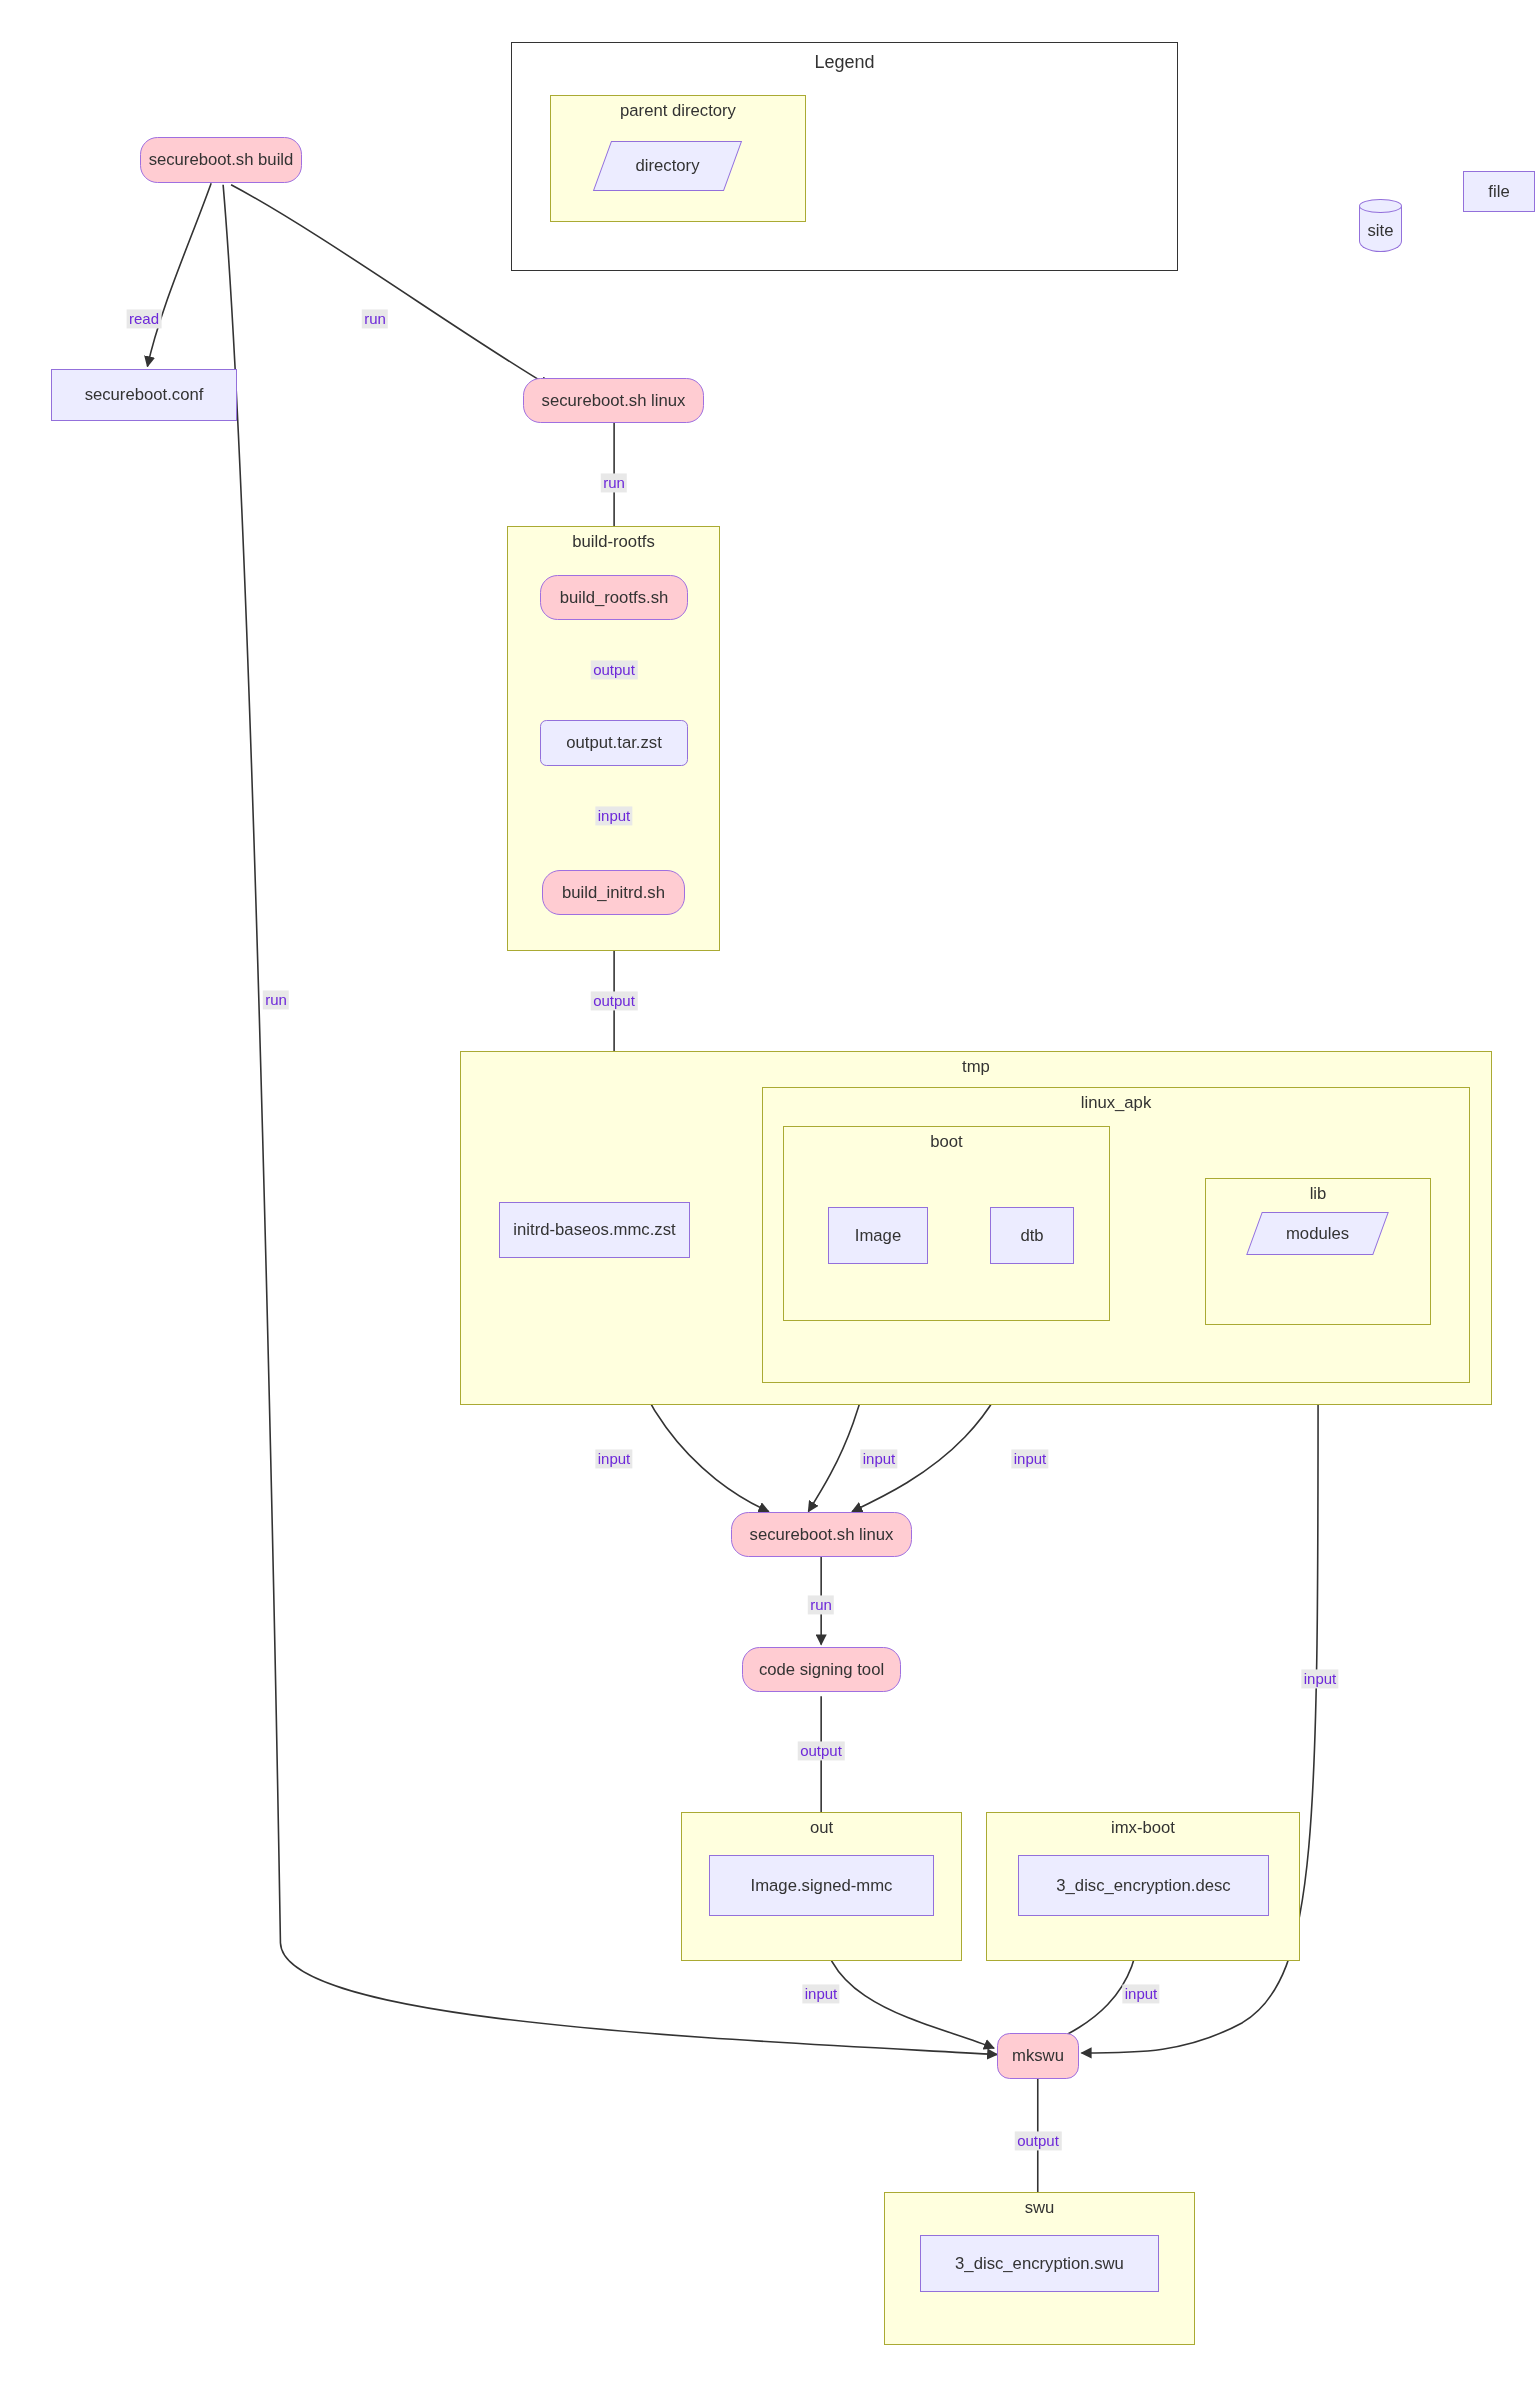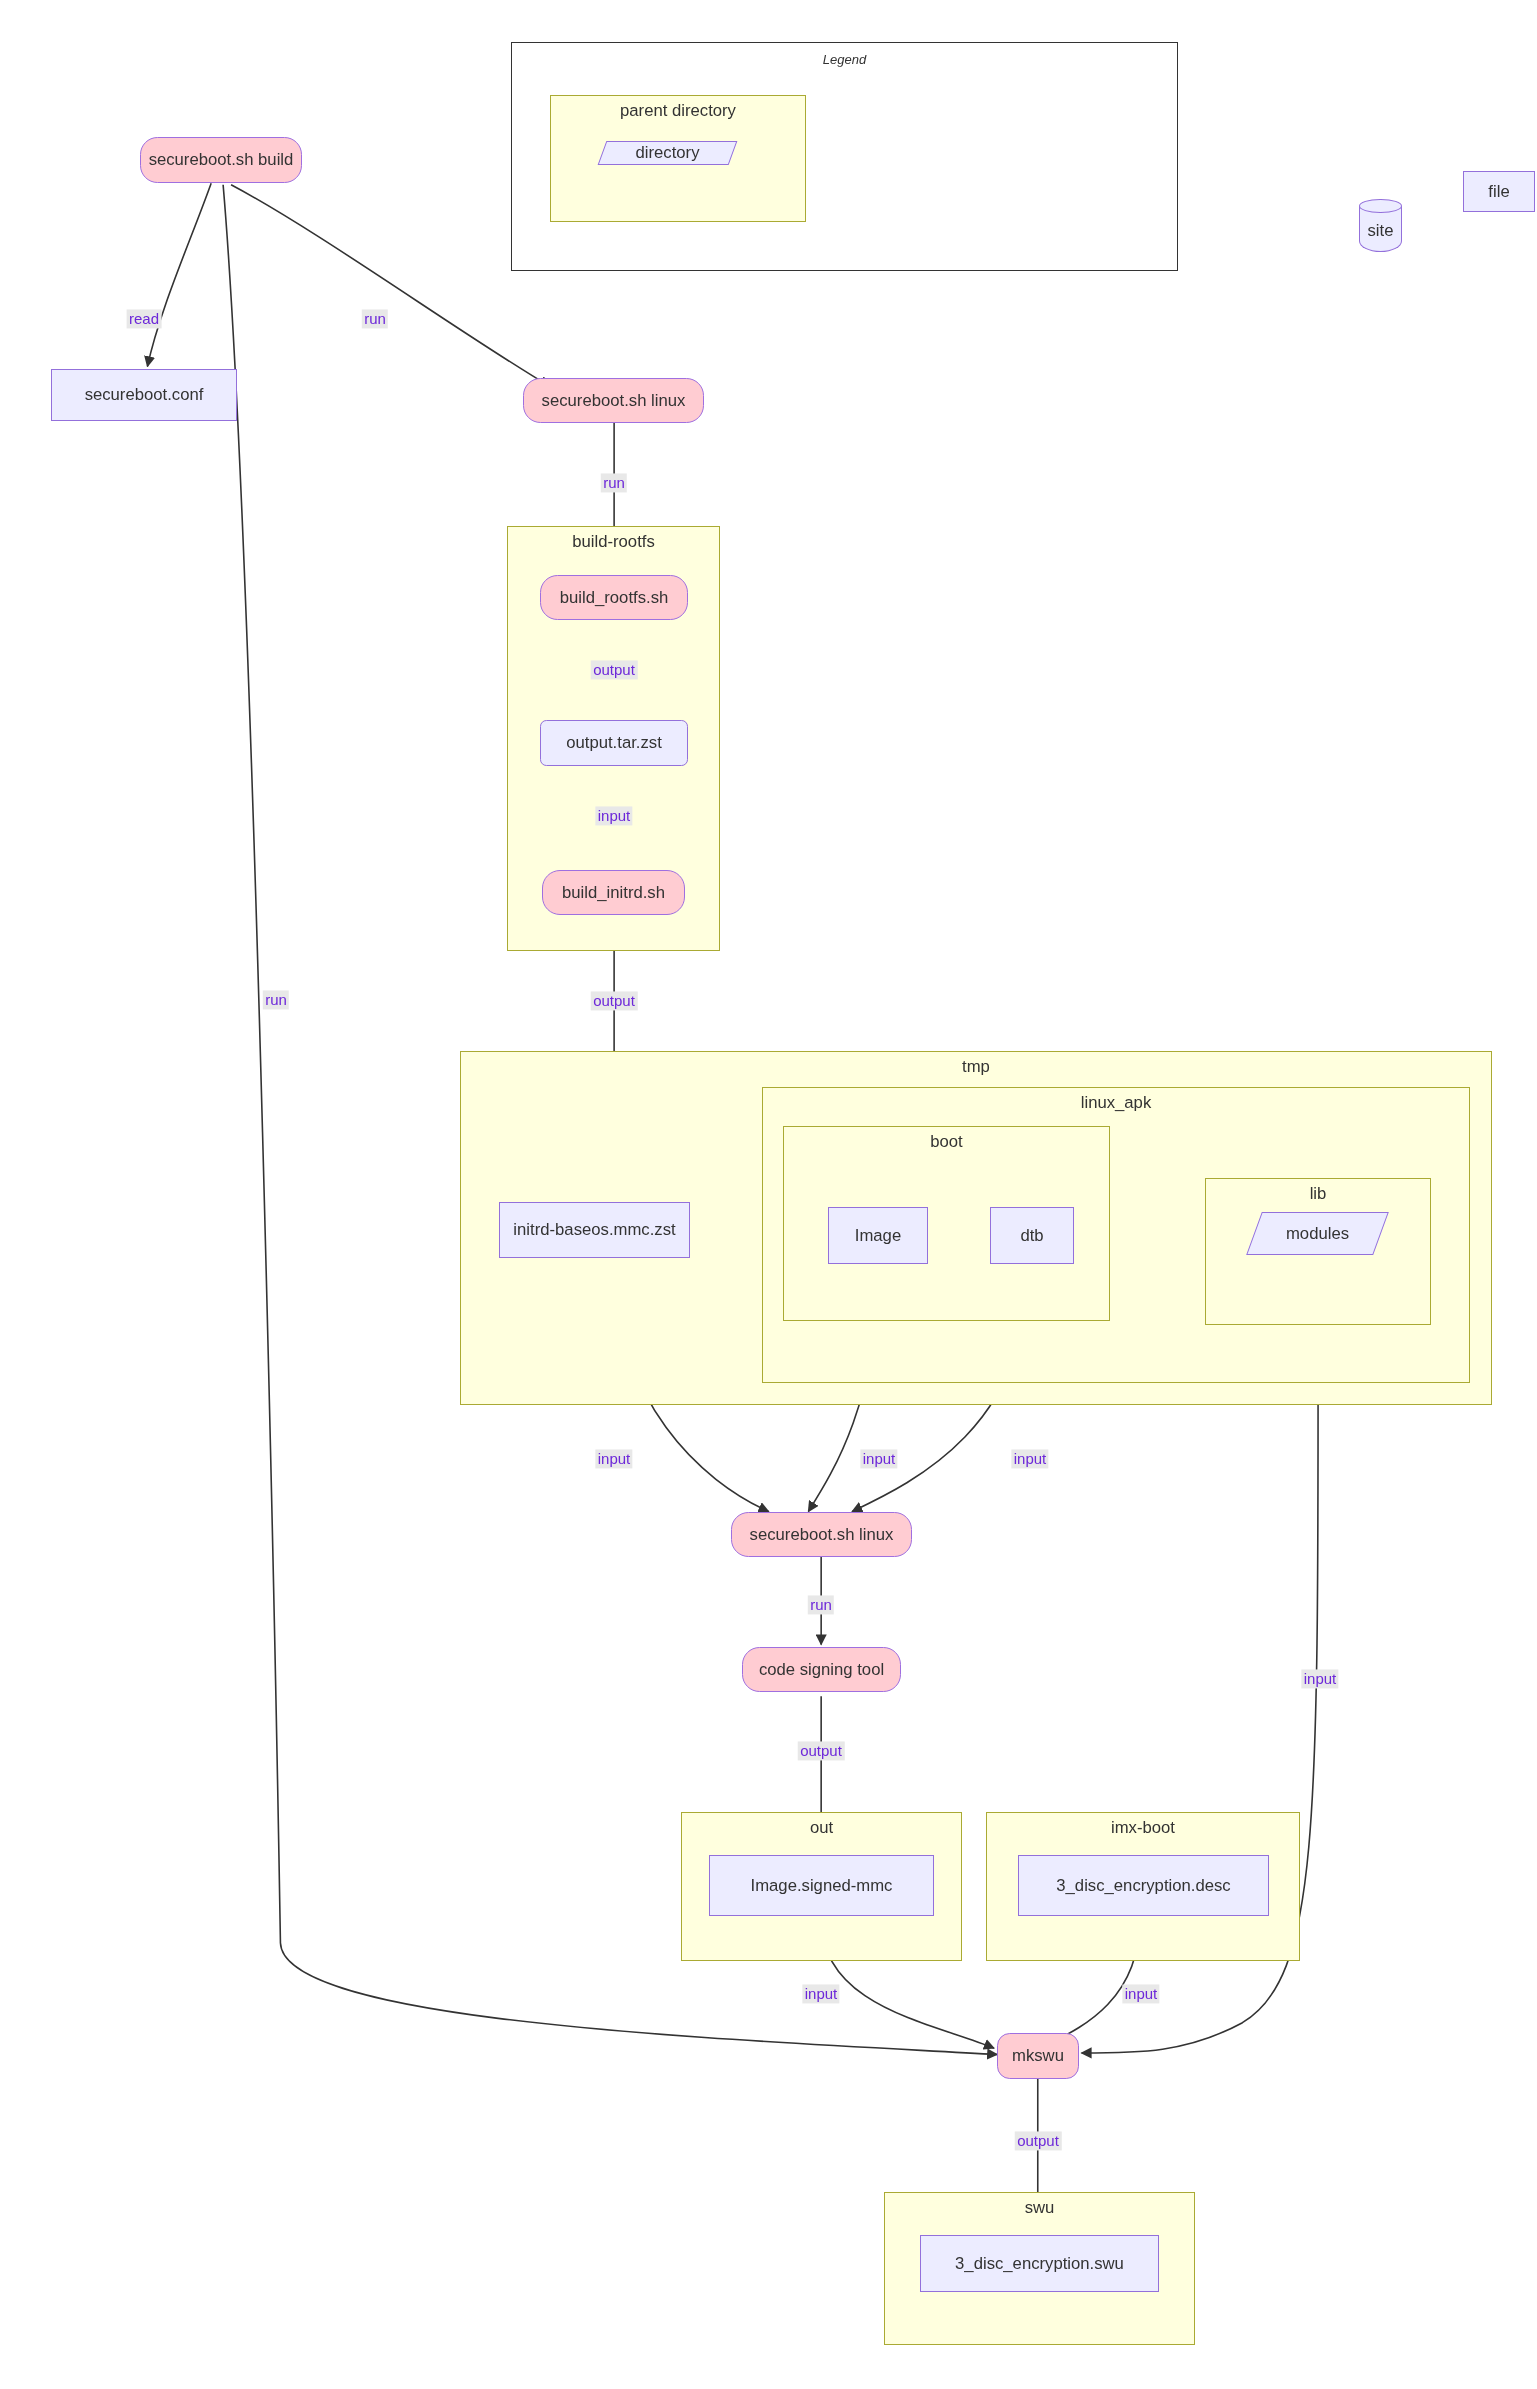--- a/index.html
+++ b/index.html
@@ -48,10 +48,9 @@
     left:0; right:0;
     top:8.8px;
     text-align:center;
-    font-size:13px;
+    font-size:18px;
     color:#333333;
     white-space:nowrap;
-    font-style:italic;
   }
   
   .node{

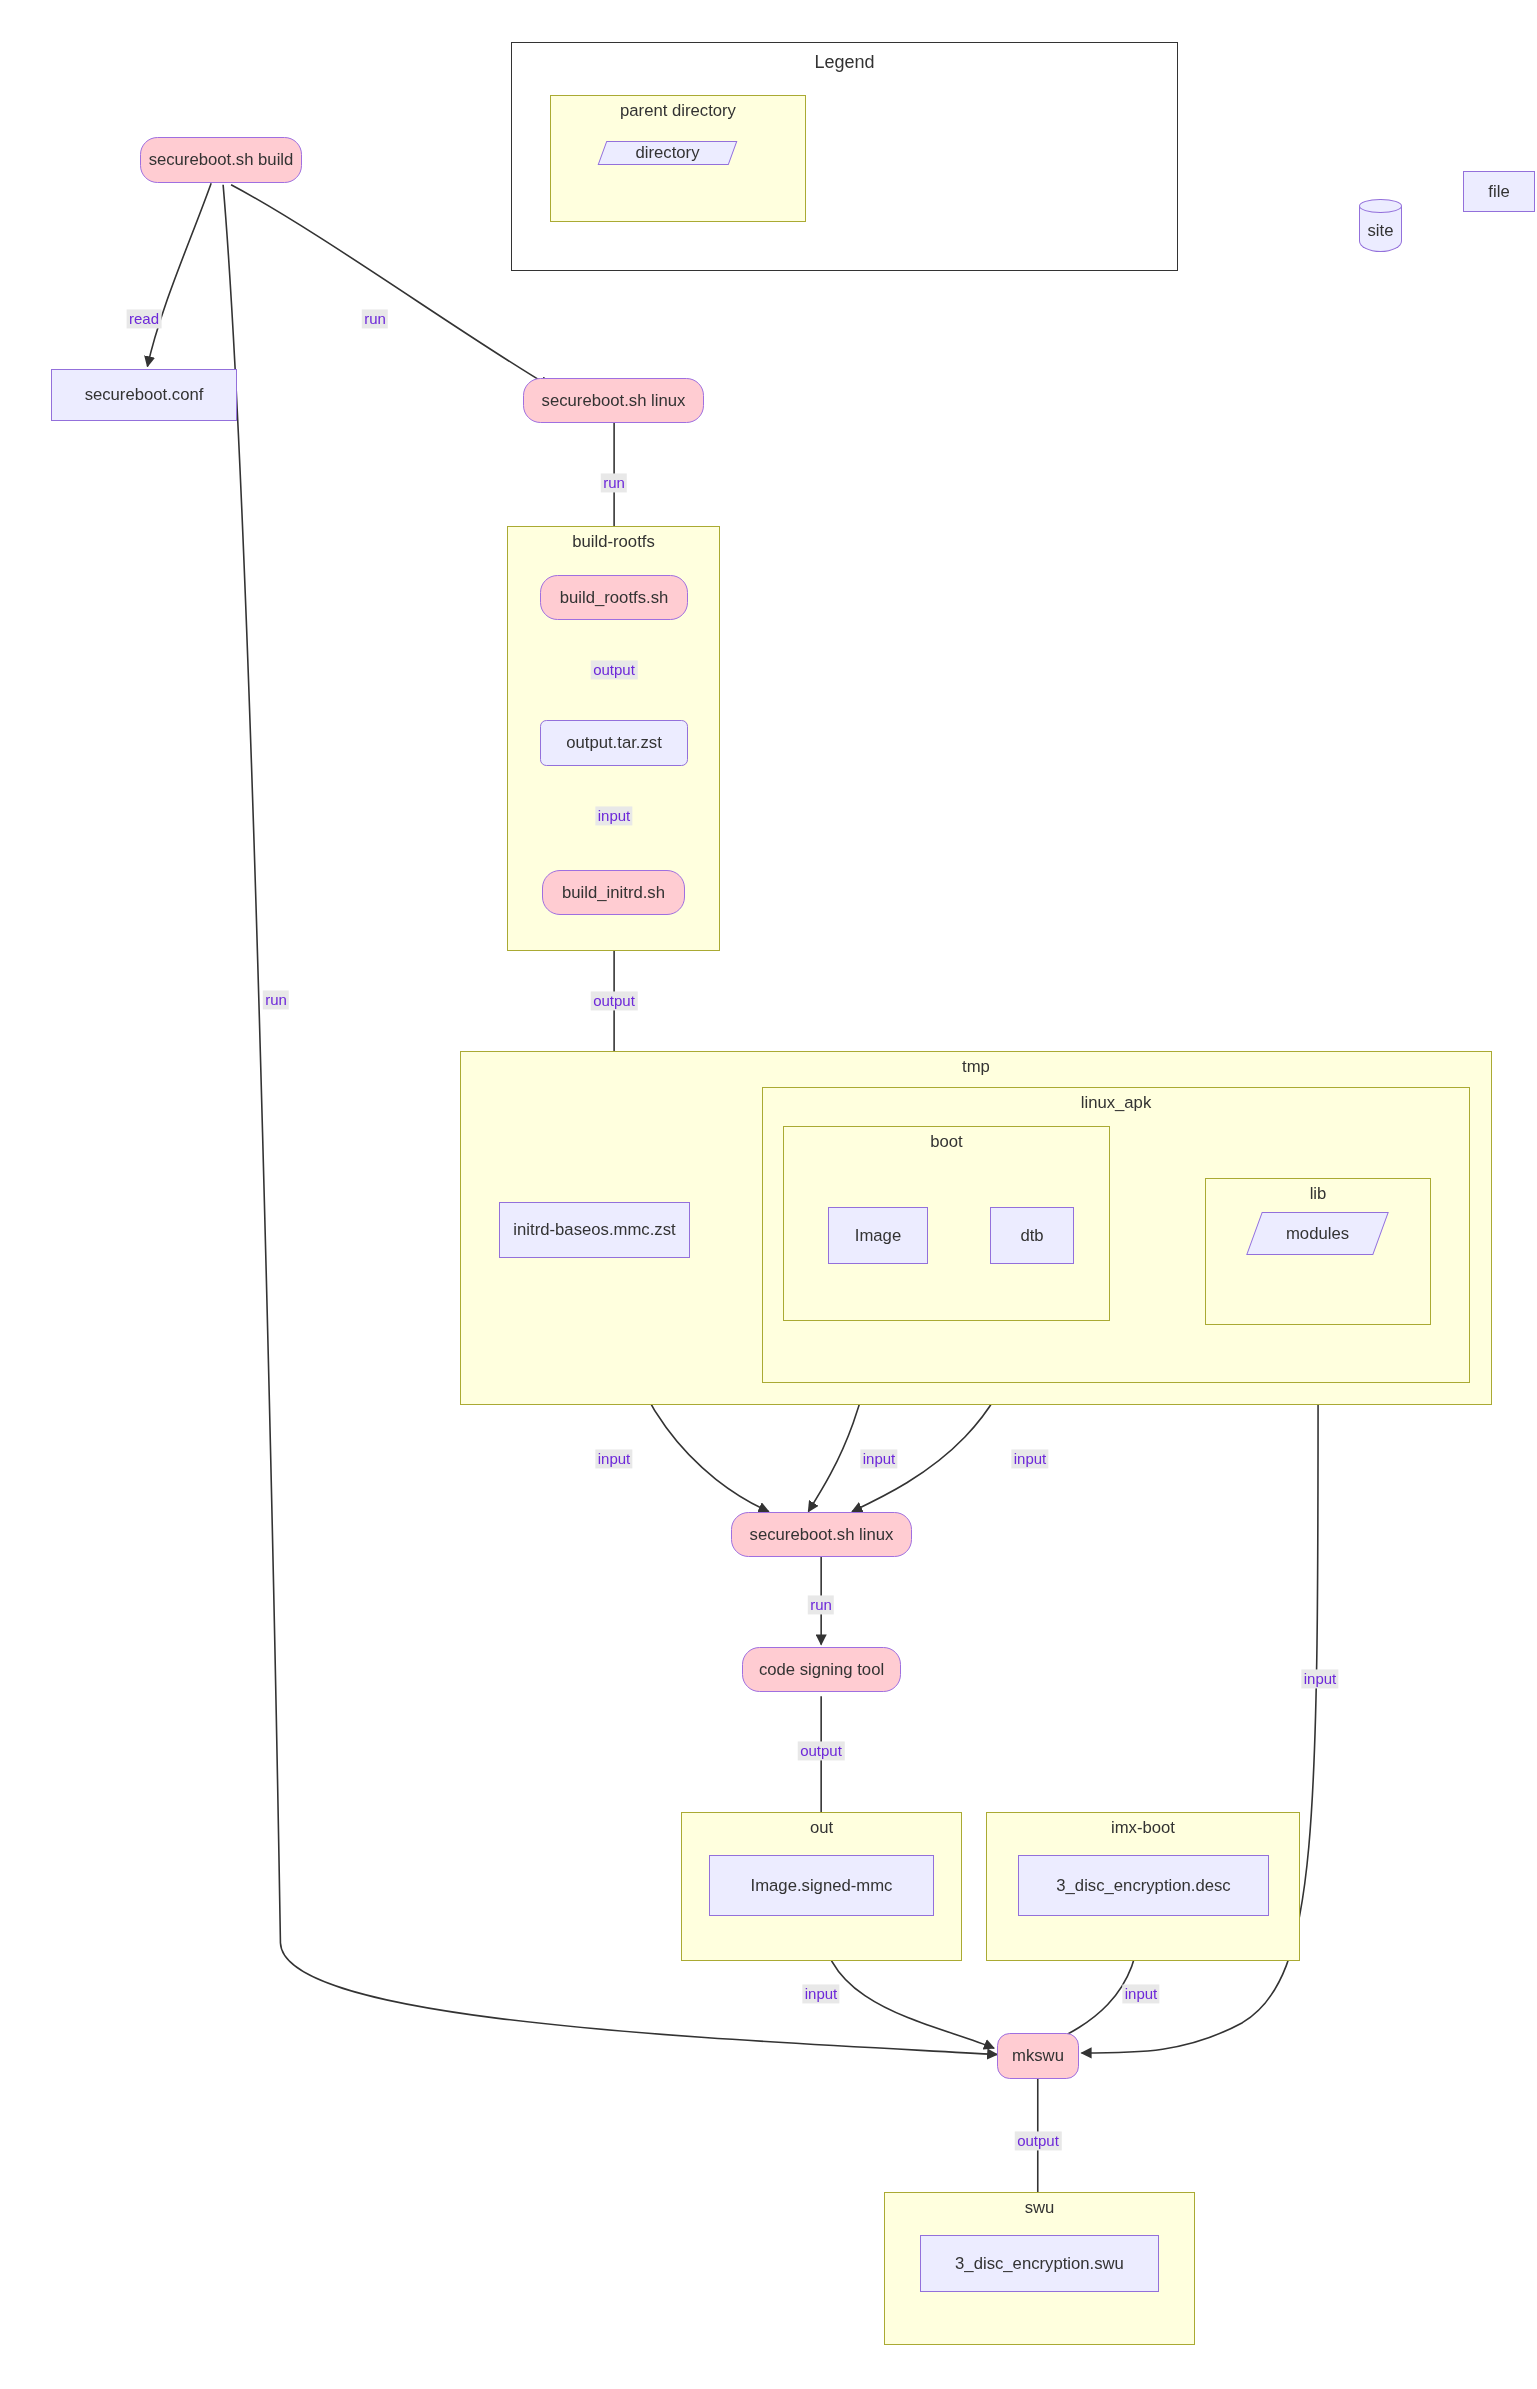--- a/index.html
+++ b/index.html
@@ -179,7 +179,7 @@
 
     <div class="cluster" style="left:38px; top:52px; width:256px; height:127px;">
       <div class="cluster-title">parent directory</div>
-      <div class="node dirshape" style="left:51px; top:45px; width:131px; height:24px;">
+      <div class="node dirshape" style="left:51px; top:45px; width:131px; height:50px;">
         <span class="para"></span>
         <span class="para-label">directory</span>
       </div>

